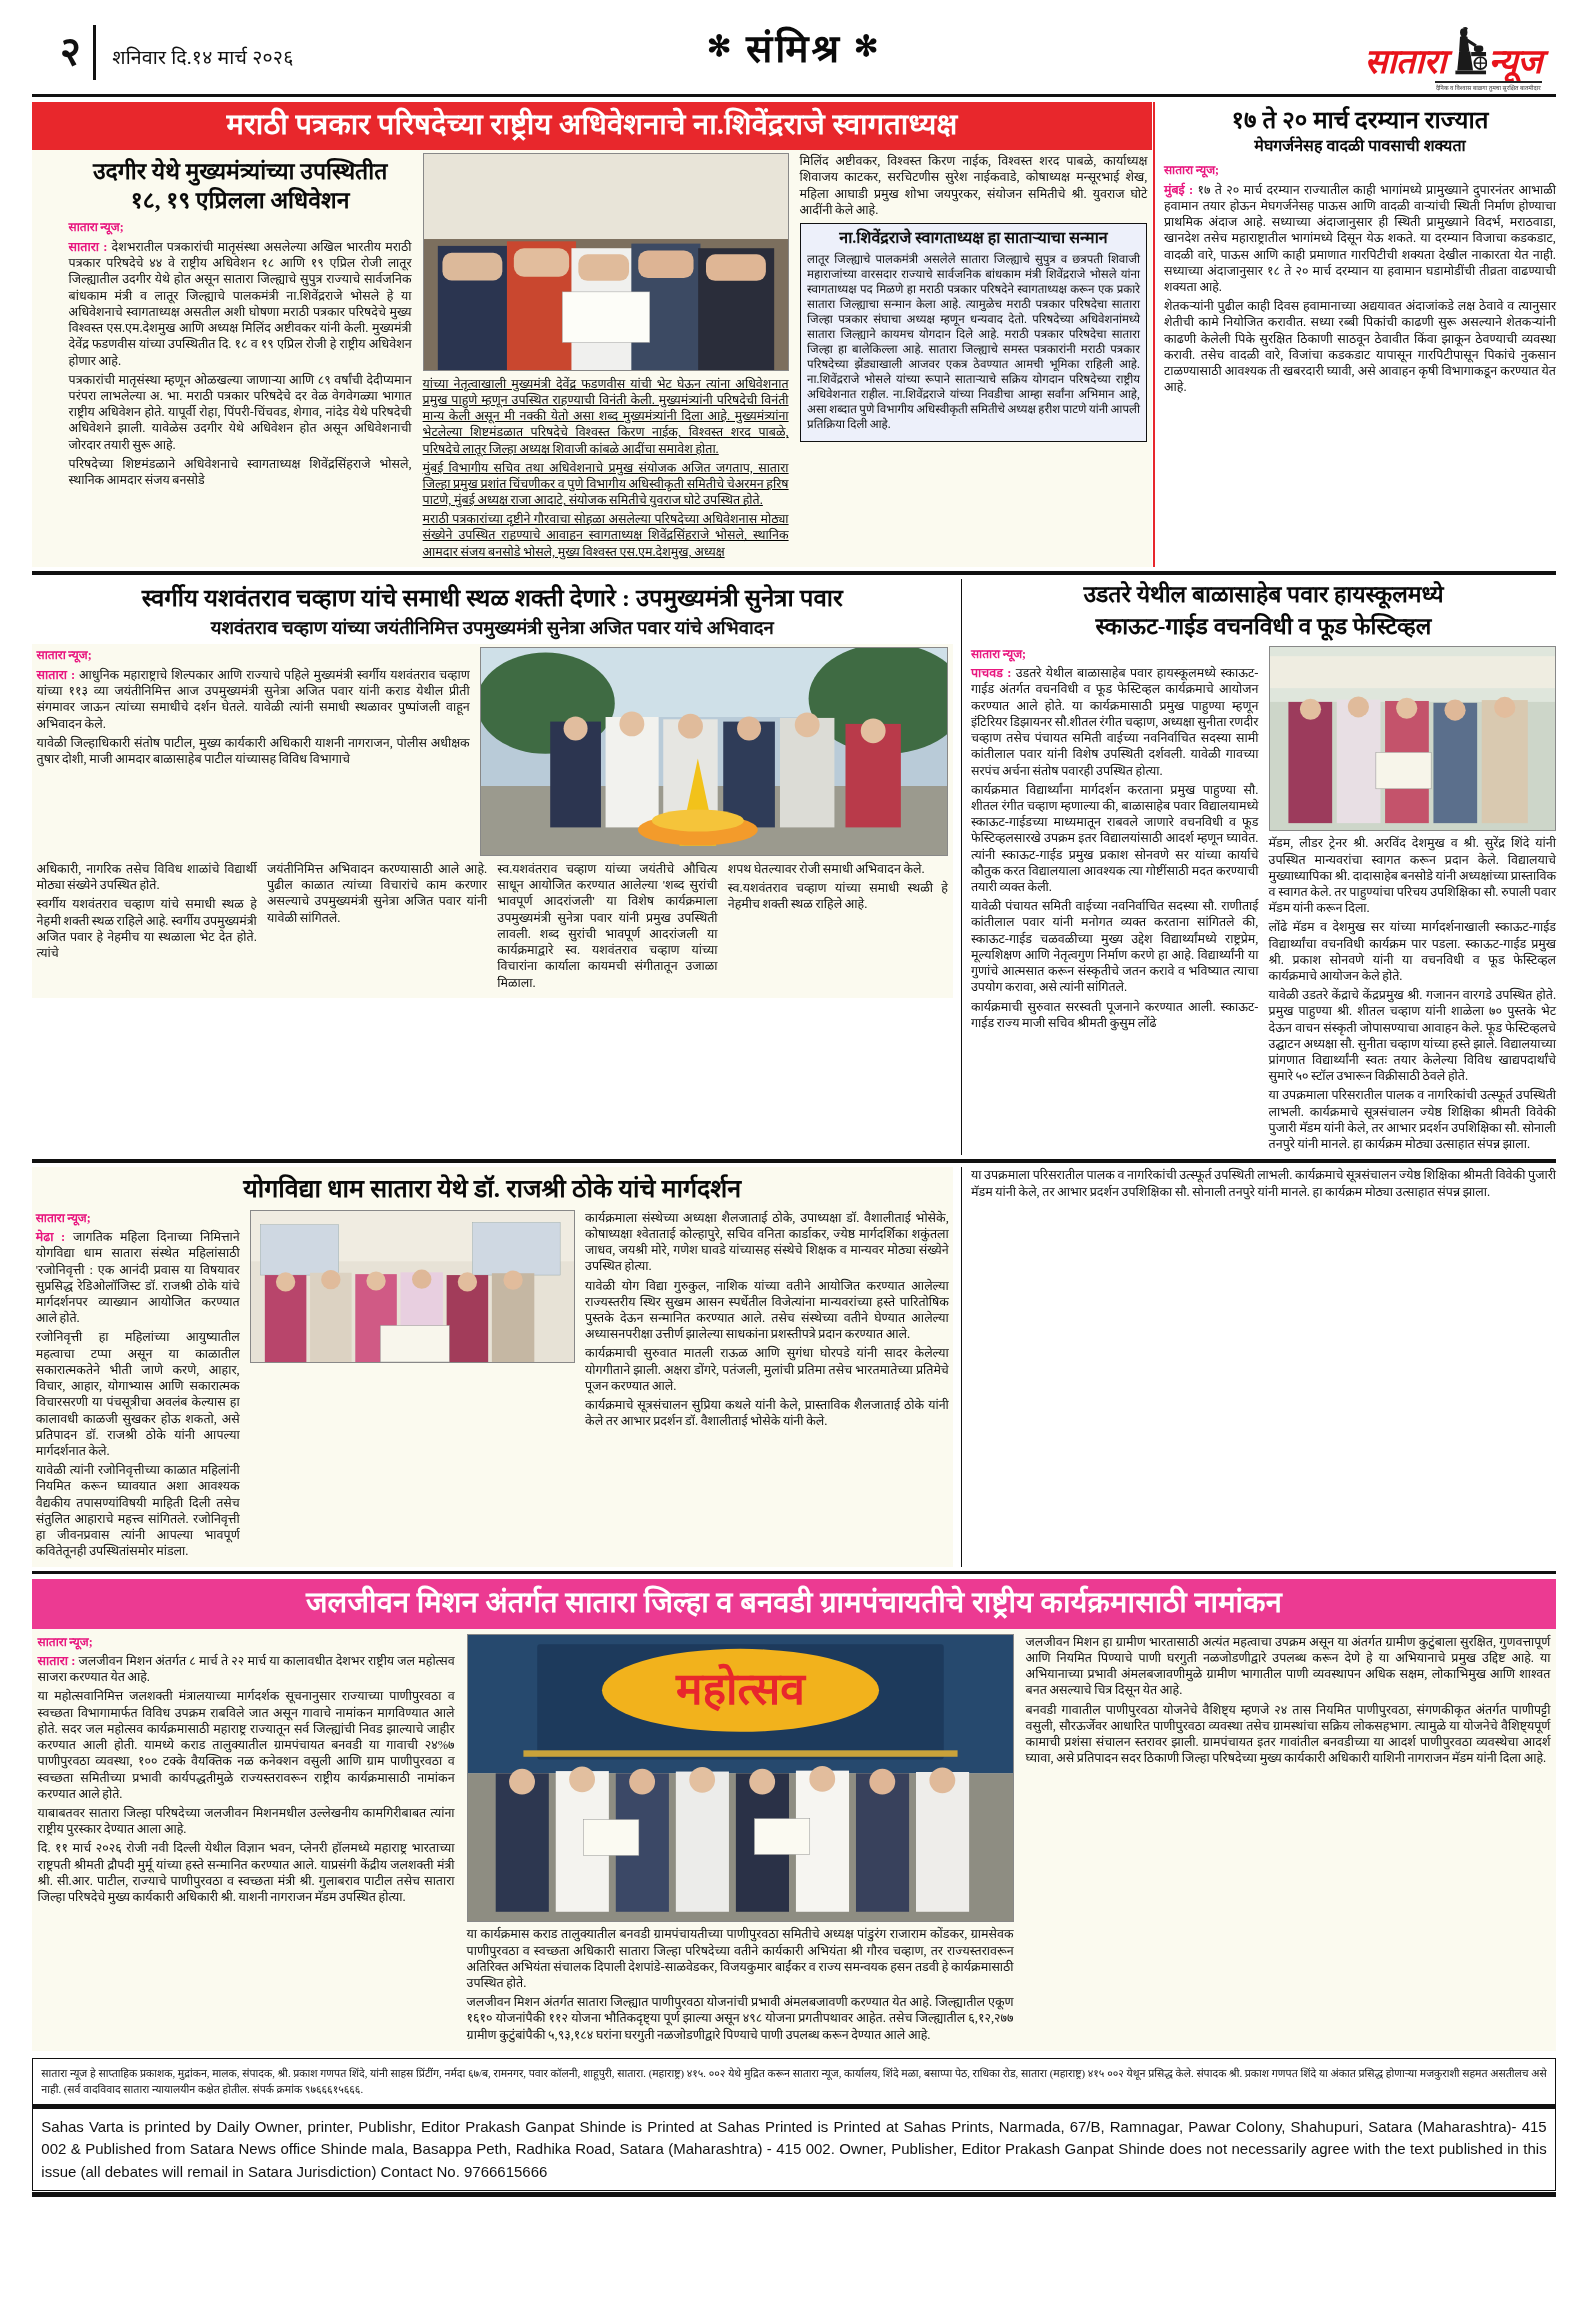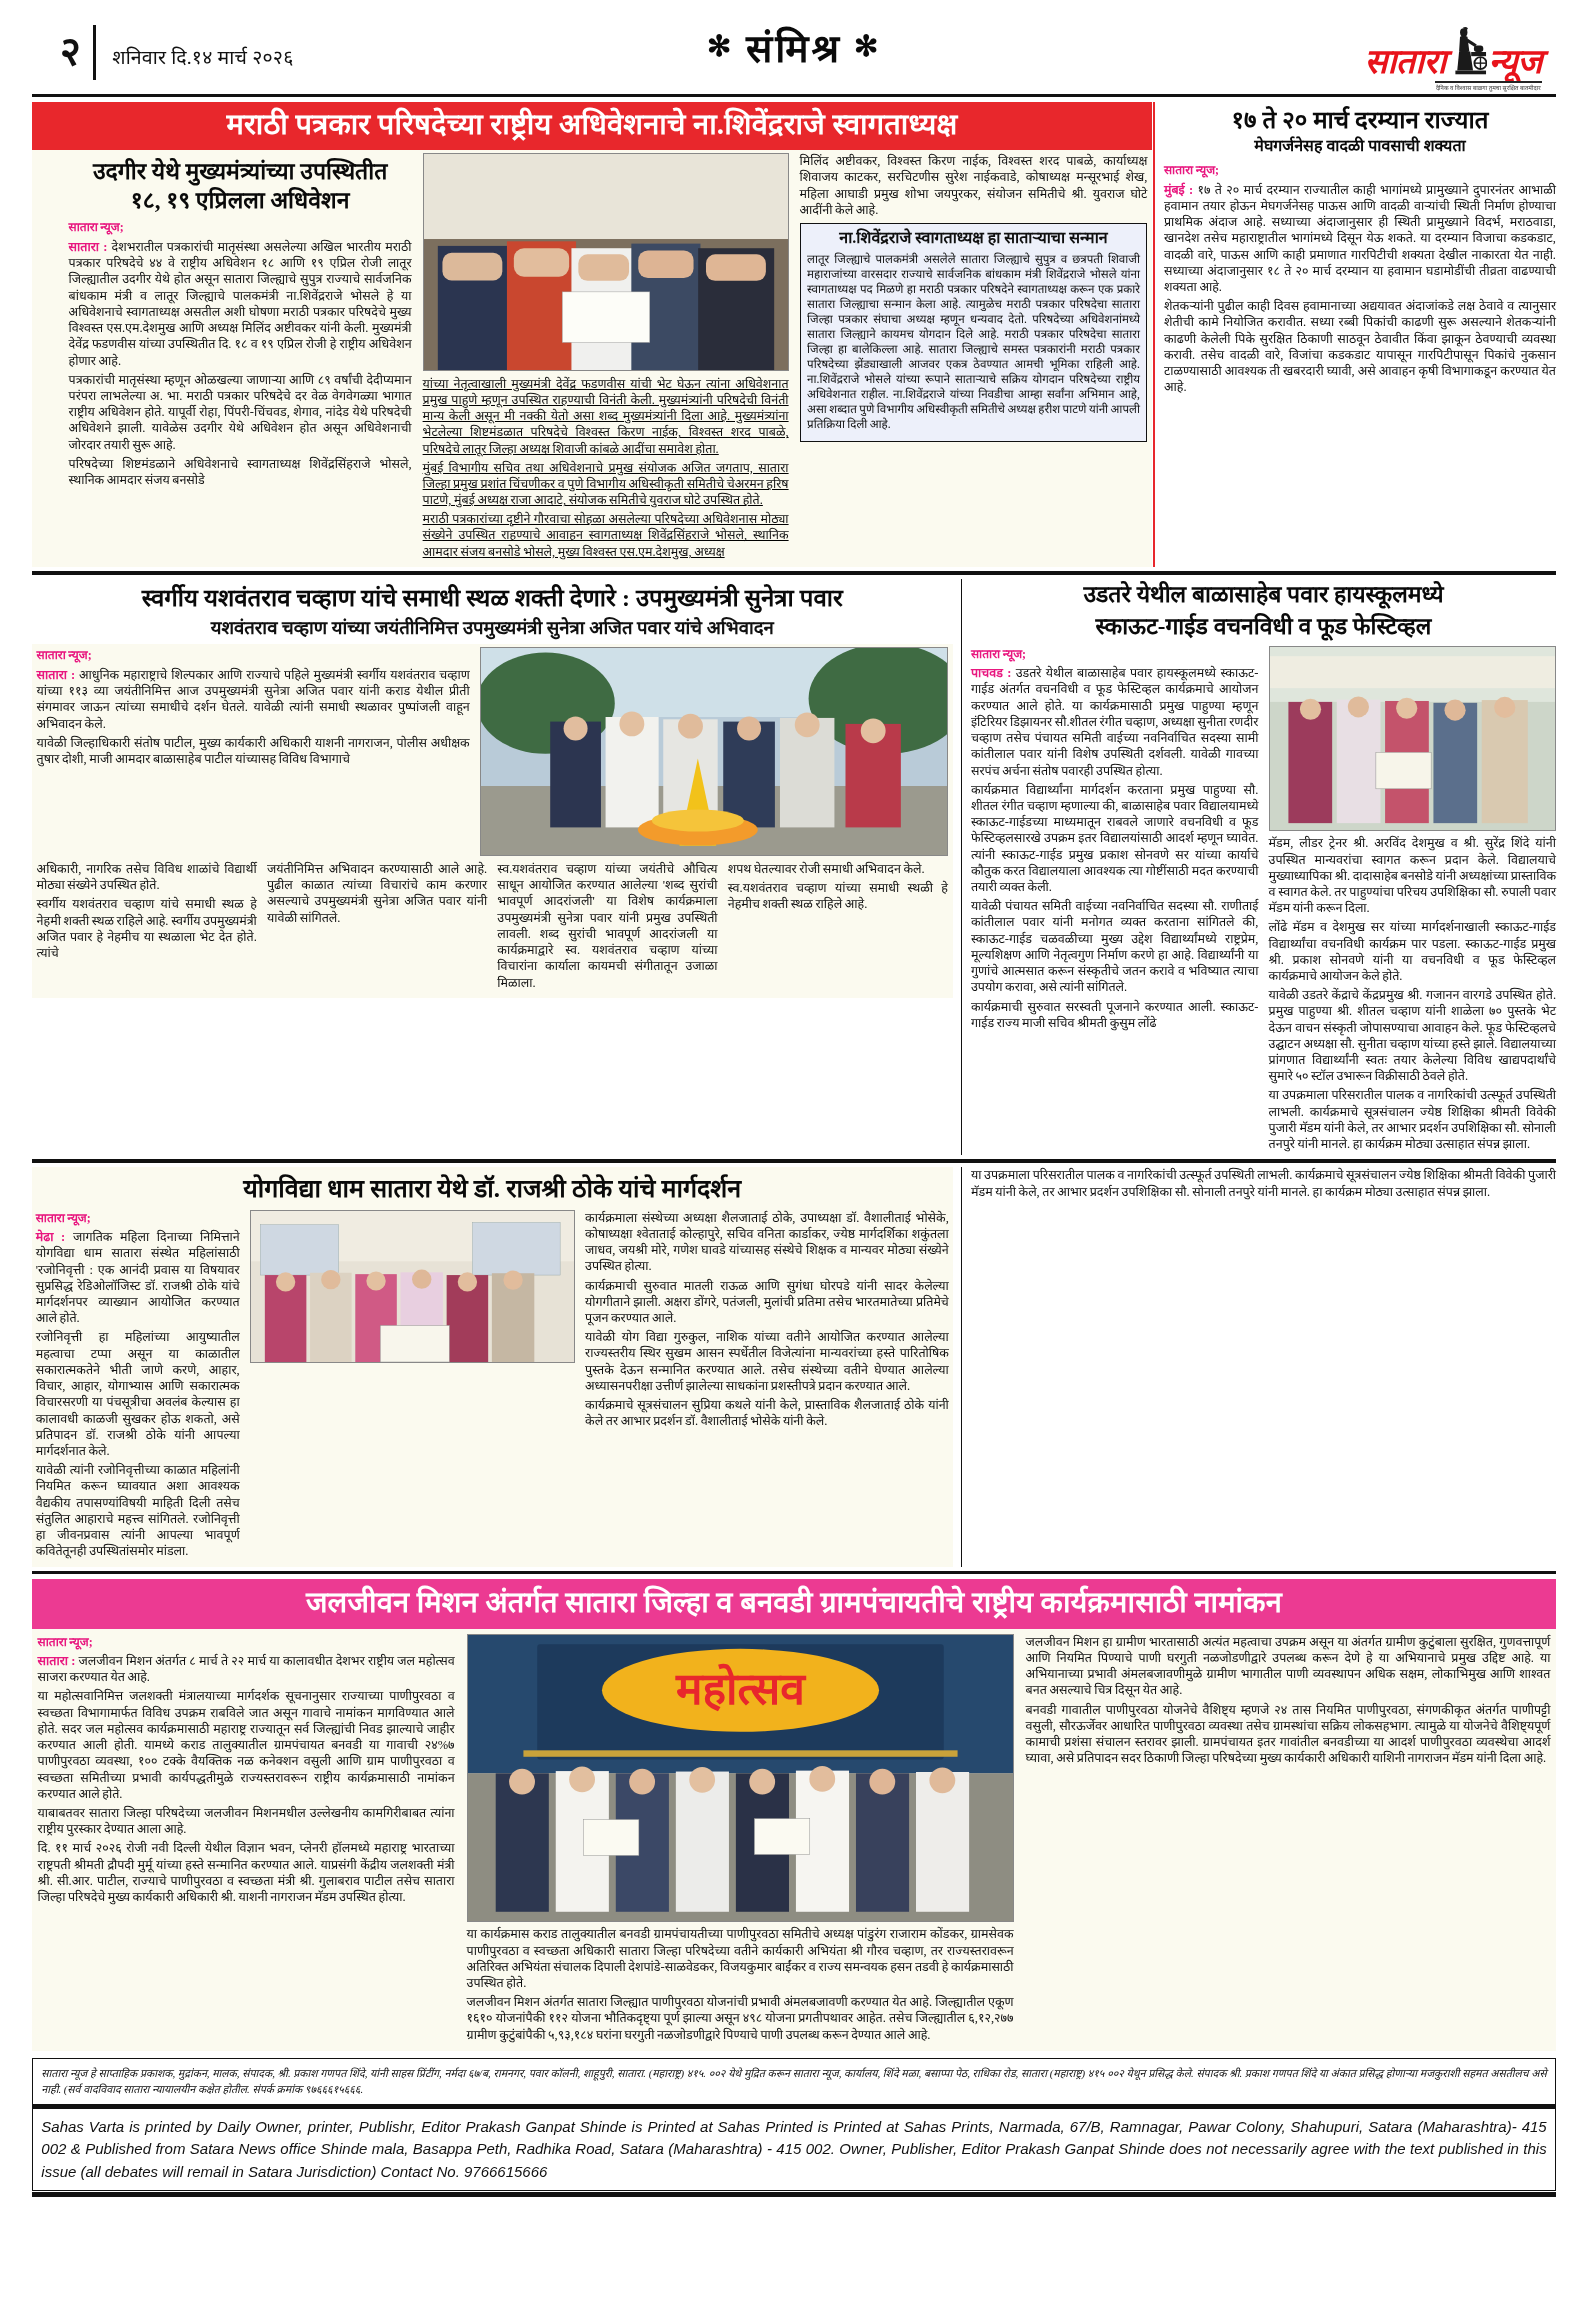--- a/index.html
+++ b/index.html
@@ -403,8 +403,8 @@
 
           <div class="col" style="flex:1 1 auto;">
             <p class="body">कार्यक्रमाला संस्थेच्या अध्यक्षा शैलजाताई ठोके, उपाध्यक्षा डॉ. वैशालीताई भोसेके, कोषाध्यक्षा श्वेताताई कोल्हापुरे, सचिव वनिता कार्डाकर, ज्येष्ठ मार्गदर्शिका शकुंतला जाधव, जयश्री मोरे, गणेश घावडे यांच्यासह संस्थेचे शिक्षक व मान्यवर मोठ्या संख्येने उपस्थित होत्या.</p>
+            <p class="body">यावेळी योग विद्या गुरुकुल, नाशिक यांच्या वतीने आयोजित करण्यात आलेल्या राज्यस्तरीय स्थिर सुखम आसन स्पर्धेतील विजेत्यांना मान्यवरांच्या हस्ते पारितोषिक पुस्तके देऊन सन्मानित करण्यात आले. तसेच संस्थेच्या वतीने घेण्यात आलेल्या अध्यासनपरीक्षा उत्तीर्ण झालेल्या साधकांना प्रशस्तीपत्रे प्रदान करण्यात आले.</p>
             <p class="body">कार्यक्रमाची सुरुवात मातली राऊळ आणि सुगंधा घोरपडे यांनी सादर केलेल्या योगगीताने झाली. अक्षरा डोंगरे, पतंजली, मुलांची प्रतिमा तसेच भारतमातेच्या प्रतिमेचे पूजन करण्यात आले.</p>
-            <p class="body">यावेळी योग विद्या गुरुकुल, नाशिक यांच्या वतीने आयोजित करण्यात आलेल्या राज्यस्तरीय स्थिर सुखम आसन स्पर्धेतील विजेत्यांना मान्यवरांच्या हस्ते पारितोषिक पुस्तके देऊन सन्मानित करण्यात आले. तसेच संस्थेच्या वतीने घेण्यात आलेल्या अध्यासनपरीक्षा उत्तीर्ण झालेल्या साधकांना प्रशस्तीपत्रे प्रदान करण्यात आले.</p>
             <p class="body">कार्यक्रमाचे सूत्रसंचालन सुप्रिया कथले यांनी केले, प्रास्ताविक शैलजाताई ठोके यांनी केले तर आभार प्रदर्शन डॉ. वैशालीताई भोसेके यांनी केले.</p>
           </div>
         </div>

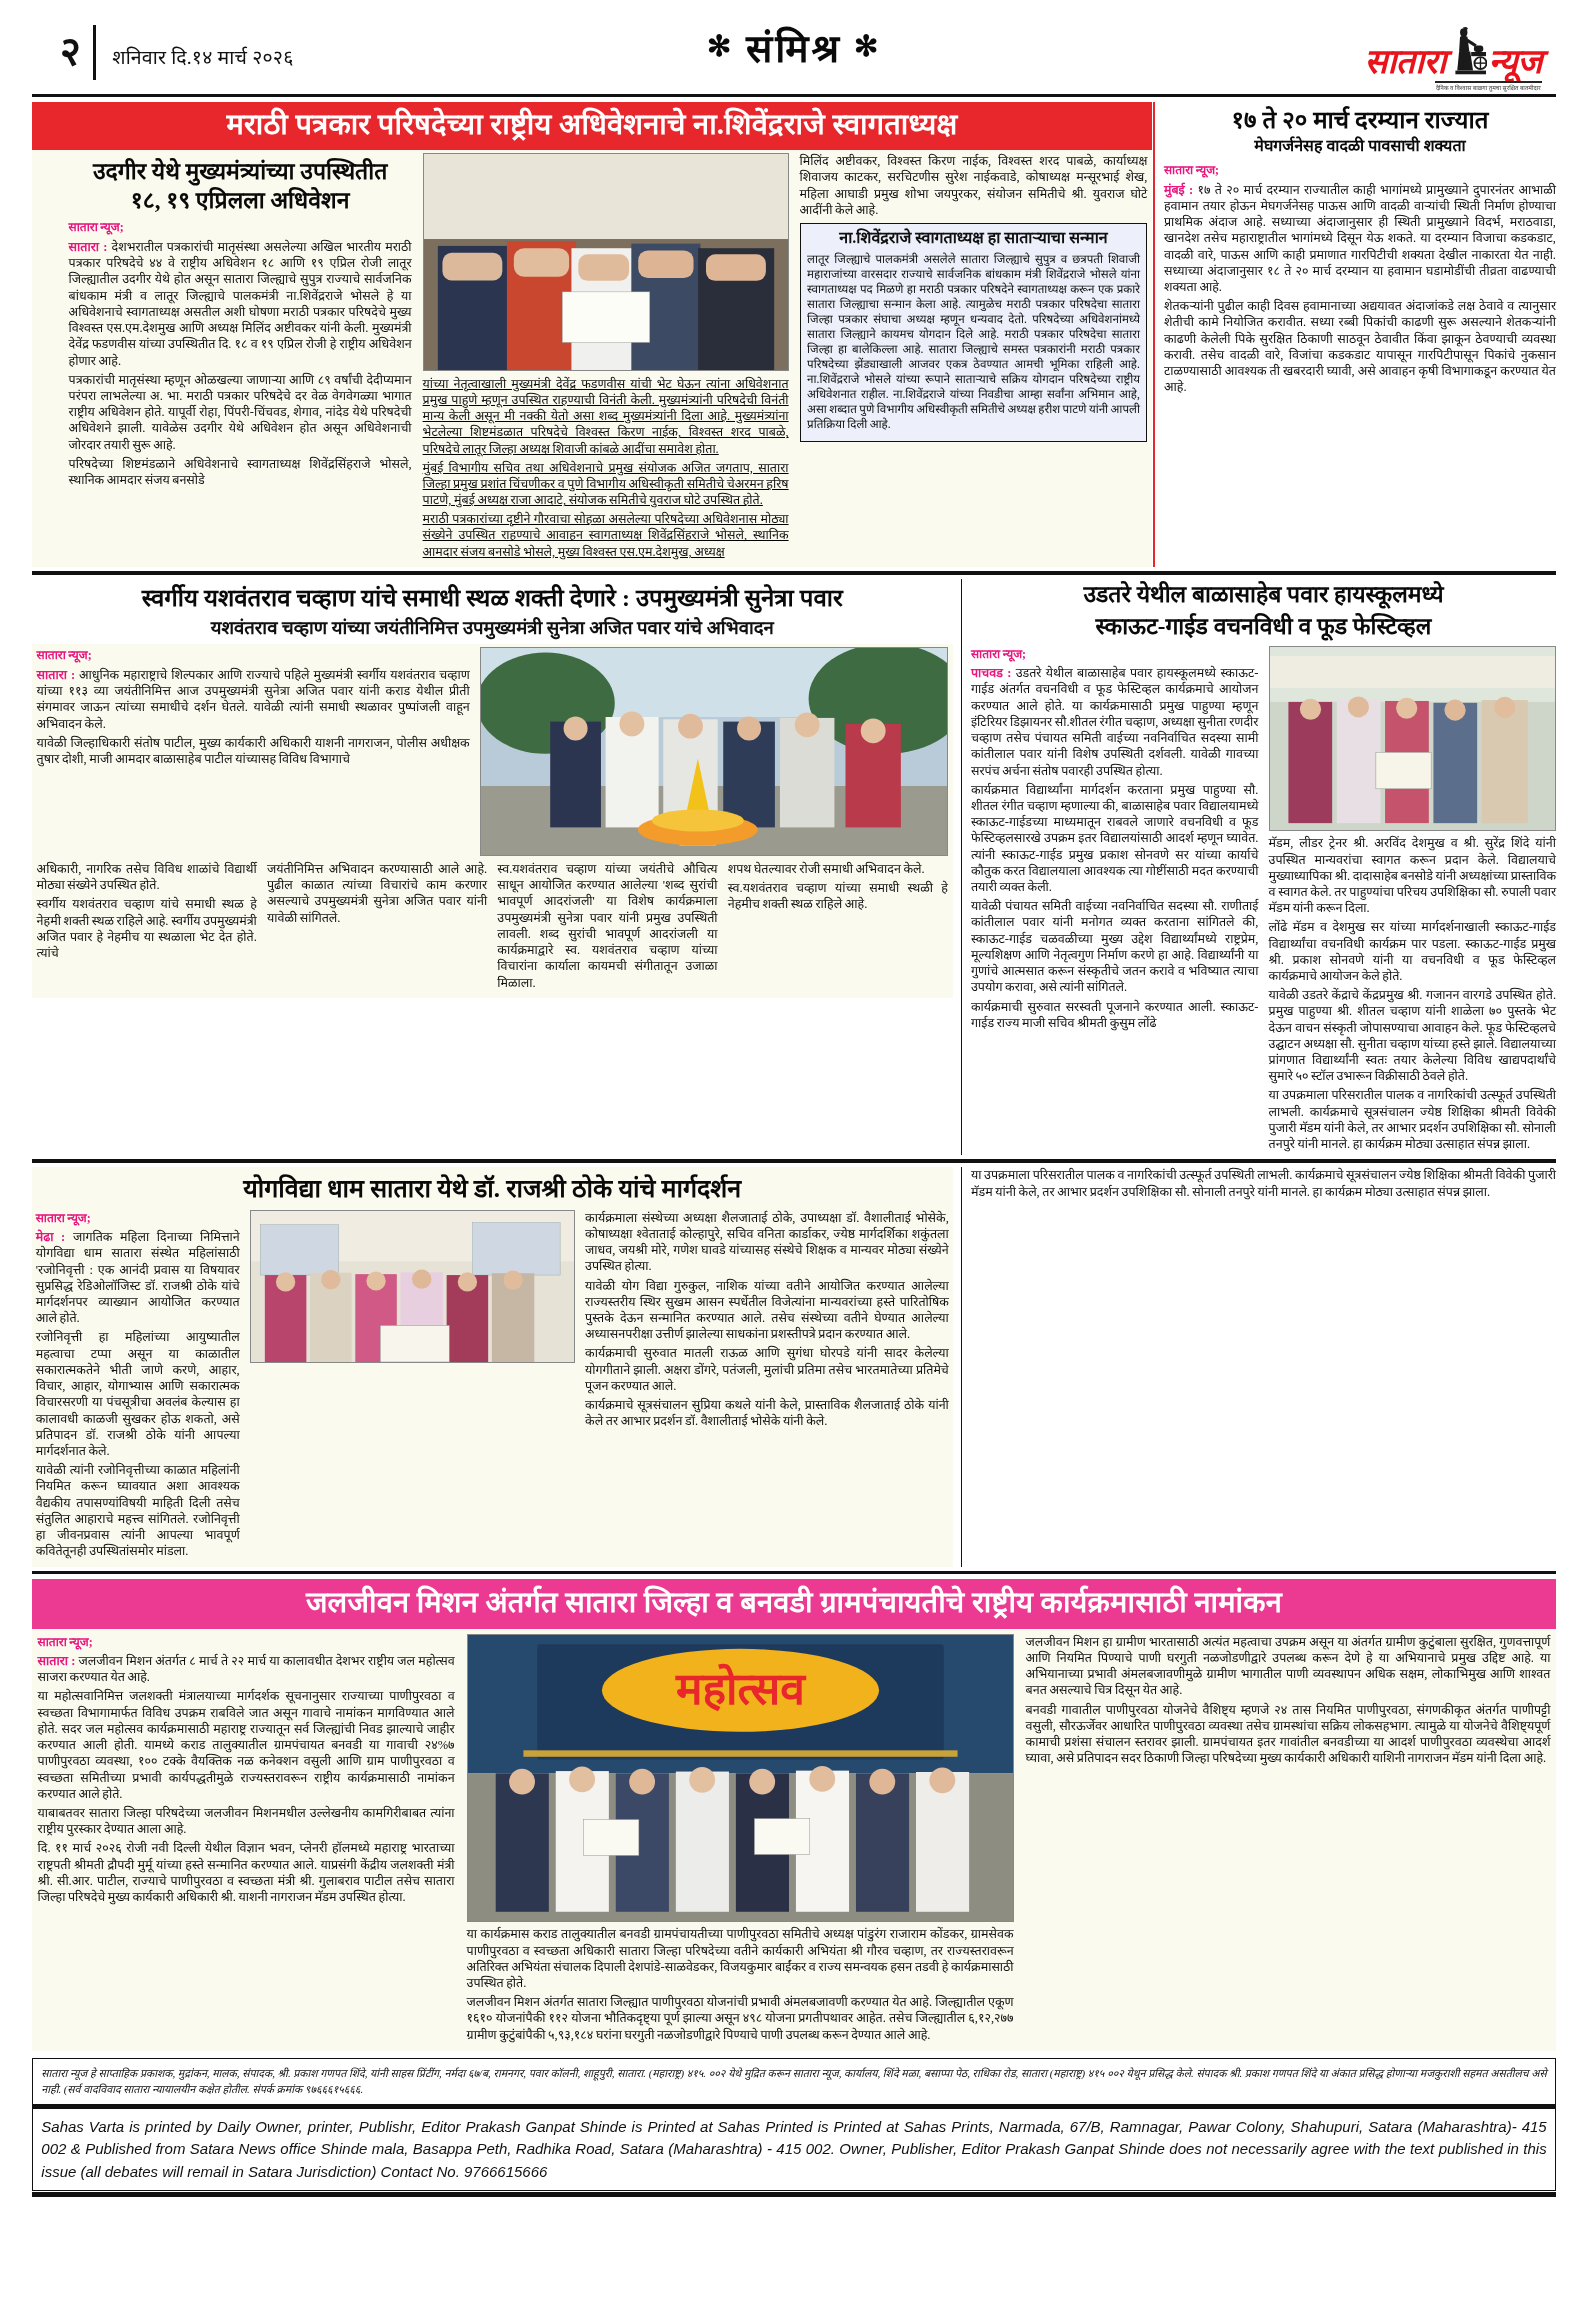--- a/index.html
+++ b/index.html
@@ -484,7 +484,7 @@
     </div>
   </div>
 
-  <div style="margin-top:6.5px;font-style:italic;">
+  <div style="margin-top:6.5px;">
     <div class="footer-note">सातारा न्यूज हे साप्ताहिक प्रकाशक, मुद्रांकन, मालक, संपादक, श्री. प्रकाश गणपत शिंदे, यांनी साहस प्रिंटींग, नर्मदा ६७/ब, रामनगर, पवार कॉलनी, शाहूपुरी, सातारा. (महाराष्ट्र) ४१५. ००२ येथे मुद्रित करून सातारा न्यूज, कार्यालय, शिंदे मळा, बसाप्पा पेठ, राधिका रोड, सातारा (महाराष्ट्र) ४१५ ००२ येथून प्रसिद्ध केले. संपादक श्री. प्रकाश गणपत शिंदे या अंकात प्रसिद्ध होणाऱ्या मजकुराशी सहमत असतीलच असे नाही. (सर्व वादविवाद सातारा न्यायालयीन कक्षेत होतील. संपर्क क्रमांक ९७६६६१५६६६.</div>
     <div class="footer-sep"></div>
     <div class="footer-en">Sahas Varta is printed by Daily Owner, printer, Publishr, Editor Prakash Ganpat Shinde is Printed at Sahas Printed is Printed at Sahas Prints, Narmada, 67/B, Ramnagar, Pawar Colony, Shahupuri, Satara (Maharashtra)- 415 002 &amp; Published from Satara News office Shinde mala, Basappa Peth, Radhika Road, Satara (Maharashtra) - 415 002. Owner, Publisher, Editor Prakash Ganpat Shinde does not necessarily agree with the text published in this issue (all debates will remail in Satara Jurisdiction) Contact No. 9766615666</div>

